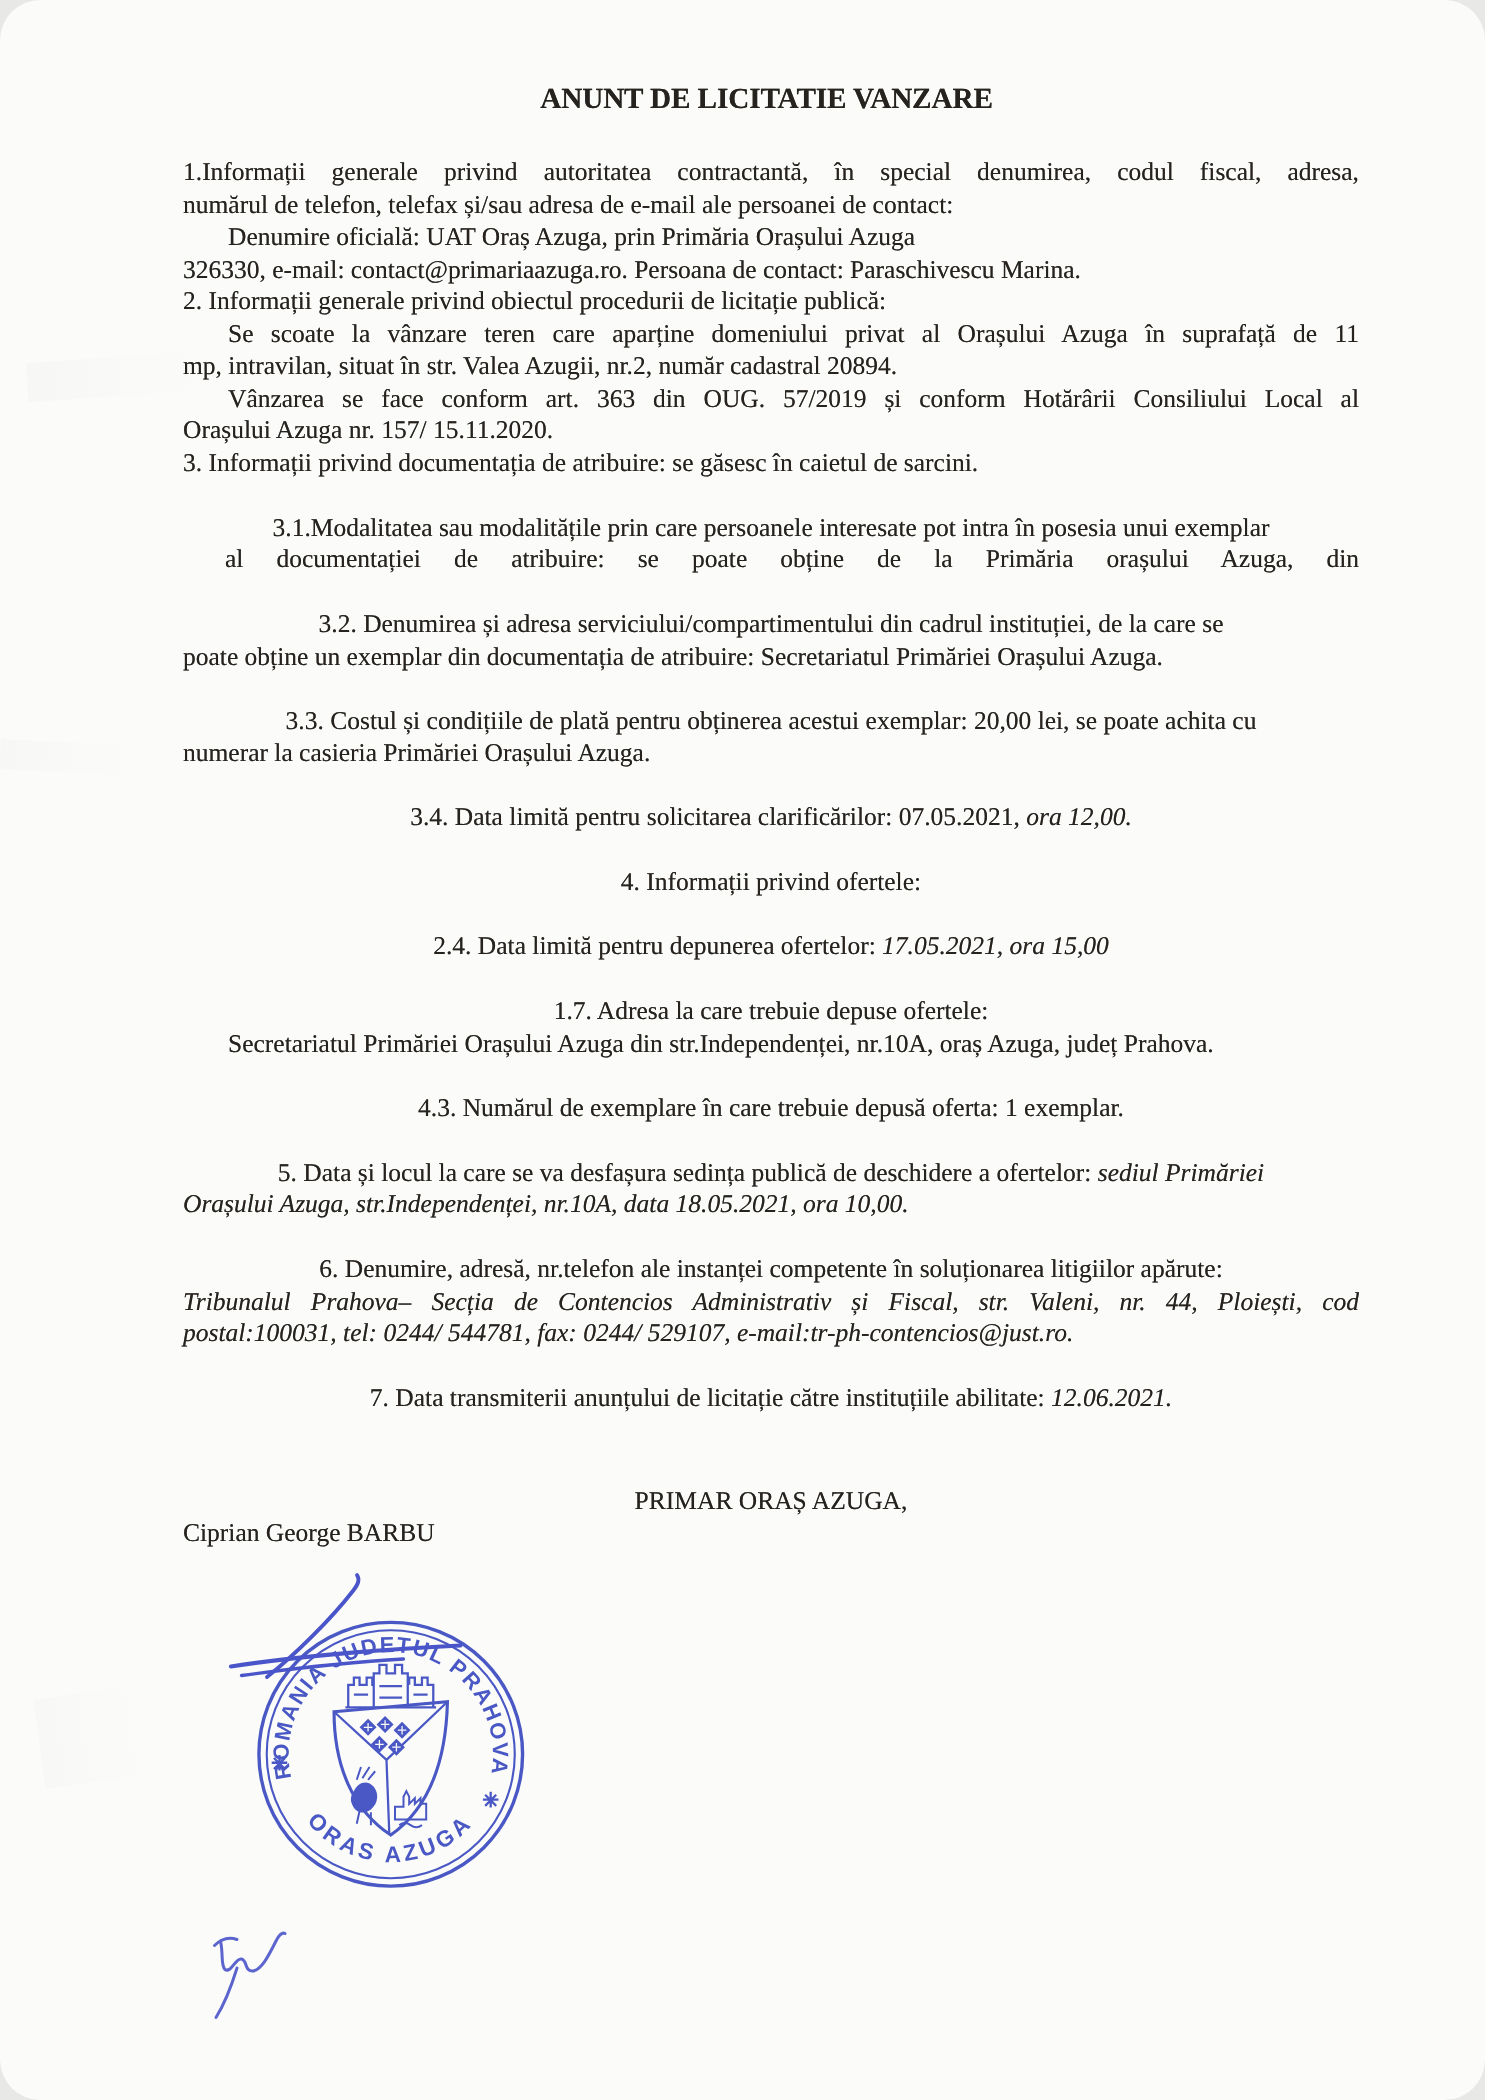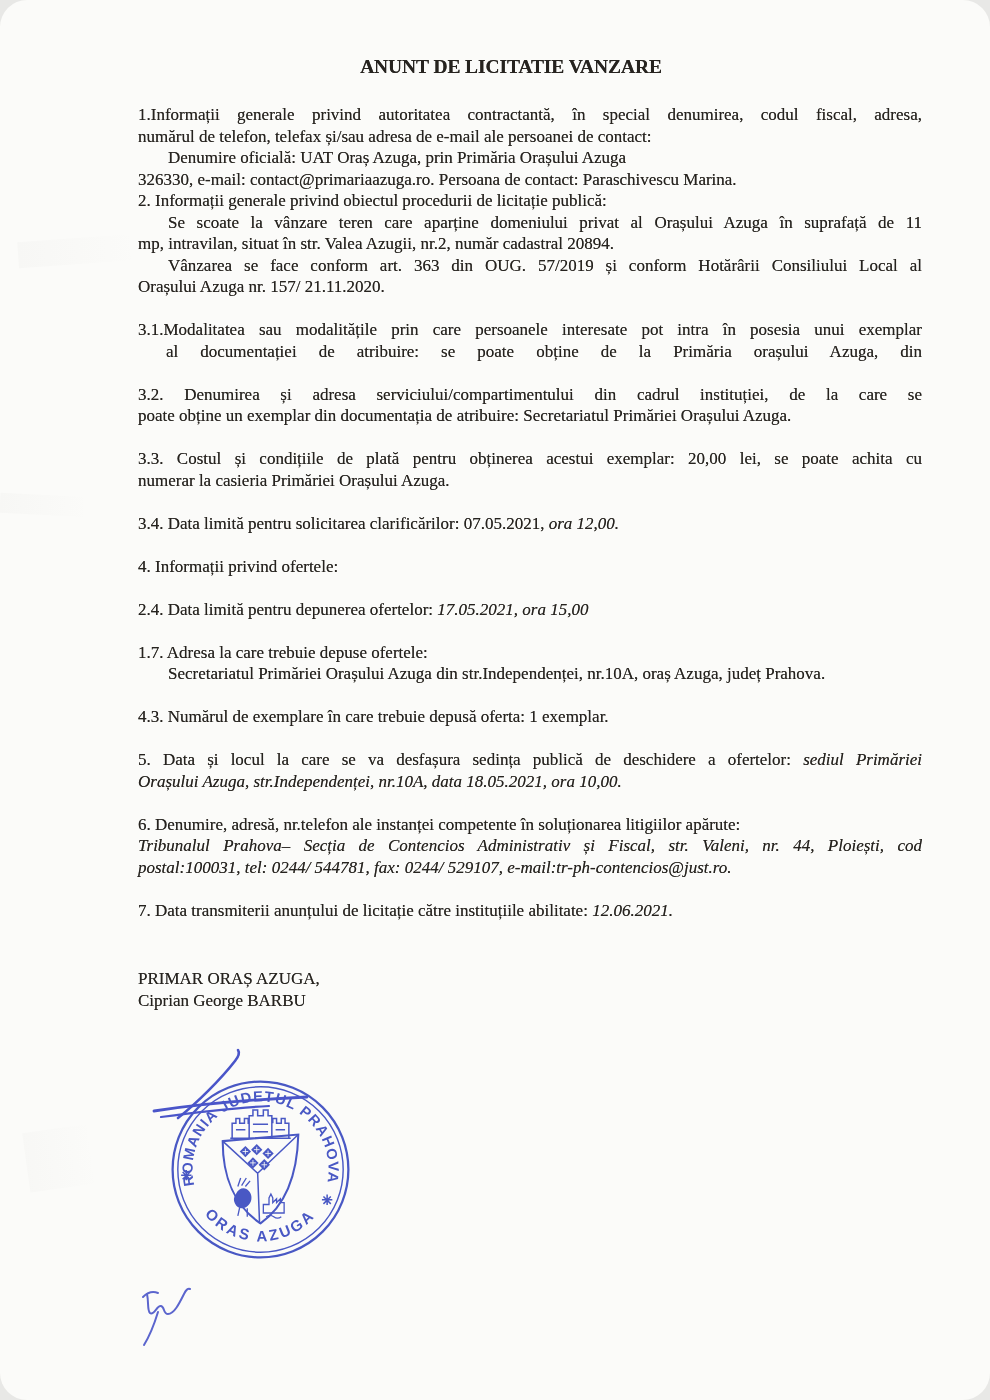--- a/index.html
+++ b/index.html
@@ -20,7 +20,7 @@
     text-shadow:0 0 0.4px rgba(35,32,28,.75);
   }
   .docbody{
-    position:absolute; top:104px; left:138px; width:784px;
+    position:absolute; top:104px; left:122px; width:784px;
     font-size:17px; line-height:21.5px;
     text-shadow:0 0 0.4px rgba(35,32,28,.65);
   }

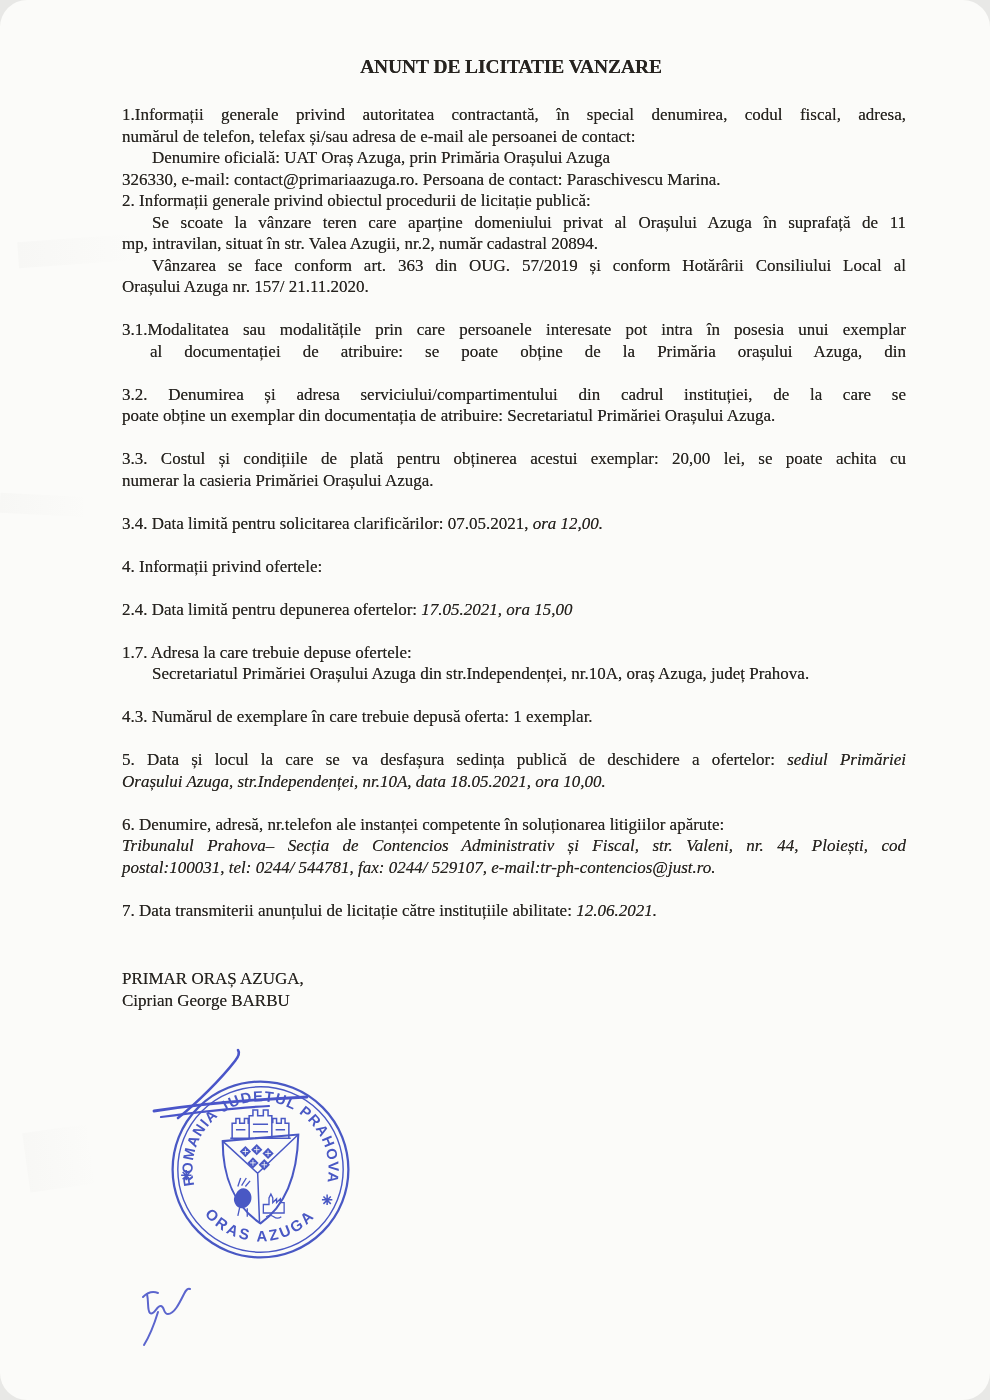--- a/index.html
+++ b/index.html
@@ -70,7 +70,7 @@
     <div class="ln in1 j">Se scoate la vânzare teren care aparține domeniului privat al Orașului Azuga  în suprafață de 11</div>
     <div class="ln">mp,  intravilan, situat în str. Valea Azugii, nr.2,  număr cadastral 20894.</div>
     <div class="ln in1 j">Vânzarea se face conform art. 363 din OUG. 57/2019 și conform Hotărârii Consiliului Local al</div>
-    <div class="ln">Orașului Azuga  nr. 157/ 21.11.2020.</div>
+    <div class="ln">Orașului Azuga  nr. 157/ 15.11.2020.</div>
 
     <div class="ln j sp">3.1.Modalitatea sau modalitățile prin care persoanele interesate pot intra în posesia unui exemplar</div>
     <div class="ln in2 j">al documentației de atribuire: se poate obține de la Primăria orașului Azuga, din</div>

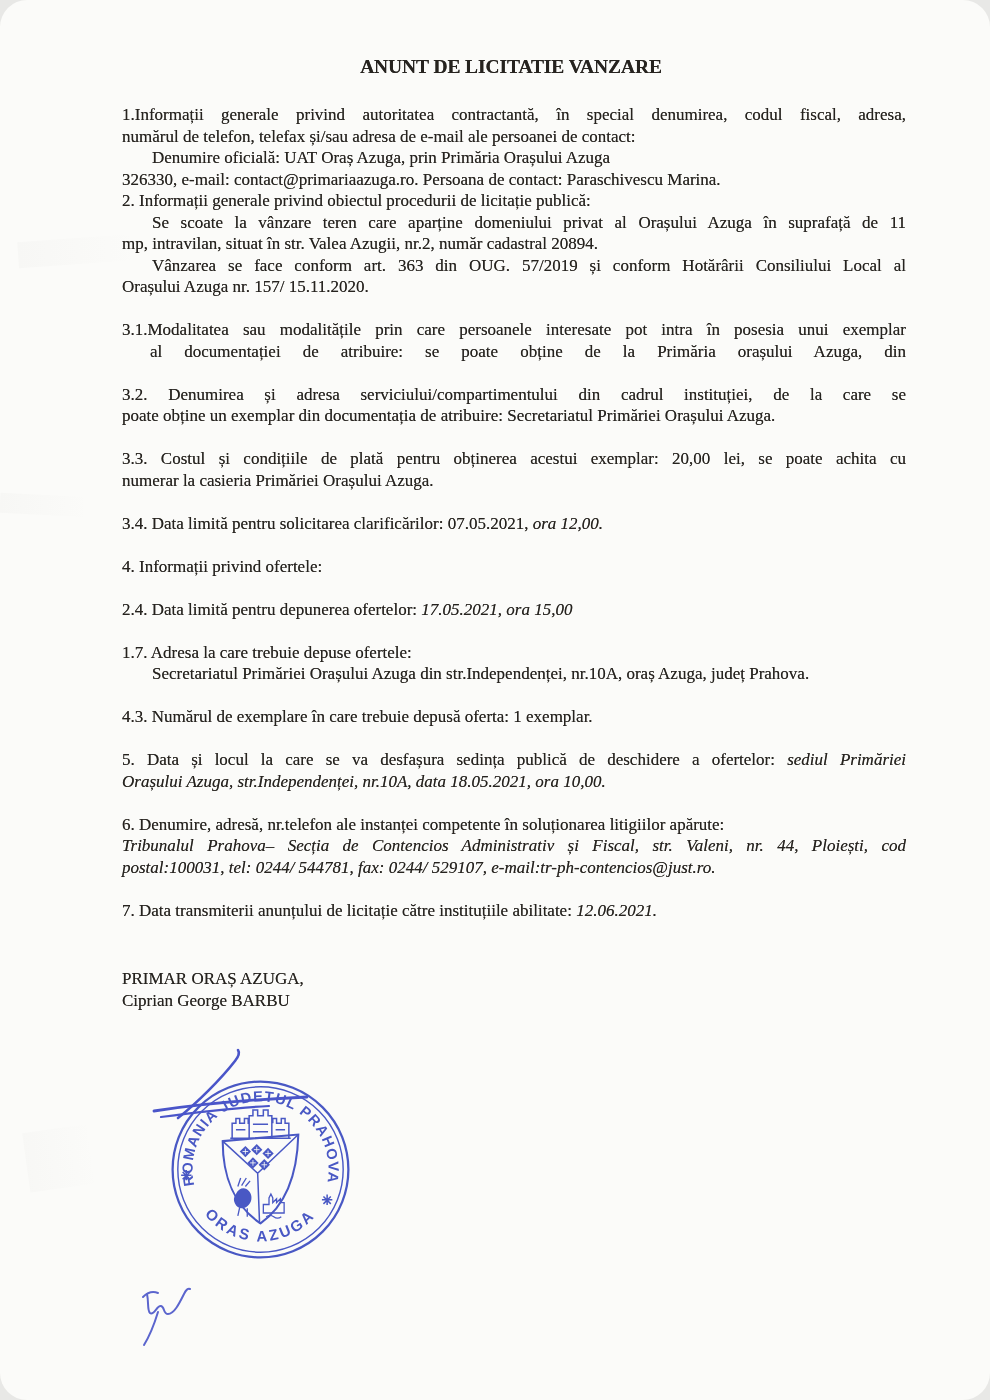--- a/index.html
+++ b/index.html
@@ -71,6 +71,7 @@
     <div class="ln">mp,  intravilan, situat în str. Valea Azugii, nr.2,  număr cadastral 20894.</div>
     <div class="ln in1 j">Vânzarea se face conform art. 363 din OUG. 57/2019 și conform Hotărârii Consiliului Local al</div>
     <div class="ln">Orașului Azuga  nr. 157/ 15.11.2020.</div>
+    <div class="ln">3.    Informații privind documentația de atribuire: se găsesc în caietul de sarcini.</div>
 
     <div class="ln j sp">3.1.Modalitatea sau modalitățile prin care persoanele interesate pot intra în posesia unui exemplar</div>
     <div class="ln in2 j">al documentației de atribuire: se poate obține de la Primăria orașului Azuga, din</div>

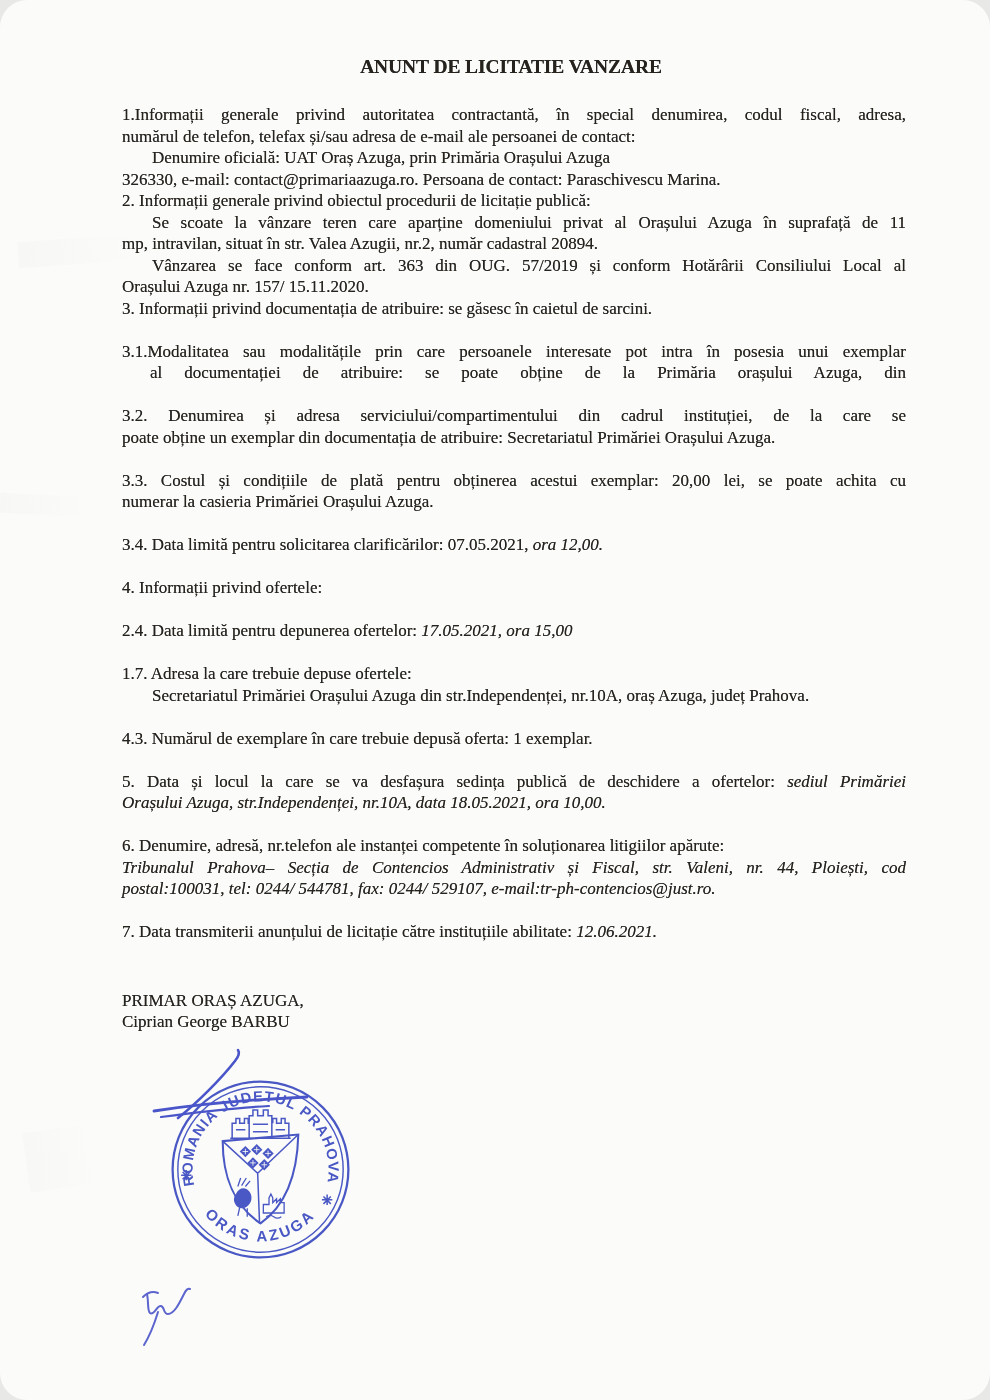--- a/index.html
+++ b/index.html
@@ -30,7 +30,7 @@
   .j::after{content:""; display:inline-block; width:100%;}
   .in1{padding-left:30px;}
   .in2{padding-left:28px;}
-  .sp{margin-top:21.5px;}
+  .sp{margin-top:21.5px;text-align:center;}
   .it{font-style:italic;}
   .sig{margin-top:47px;}
   

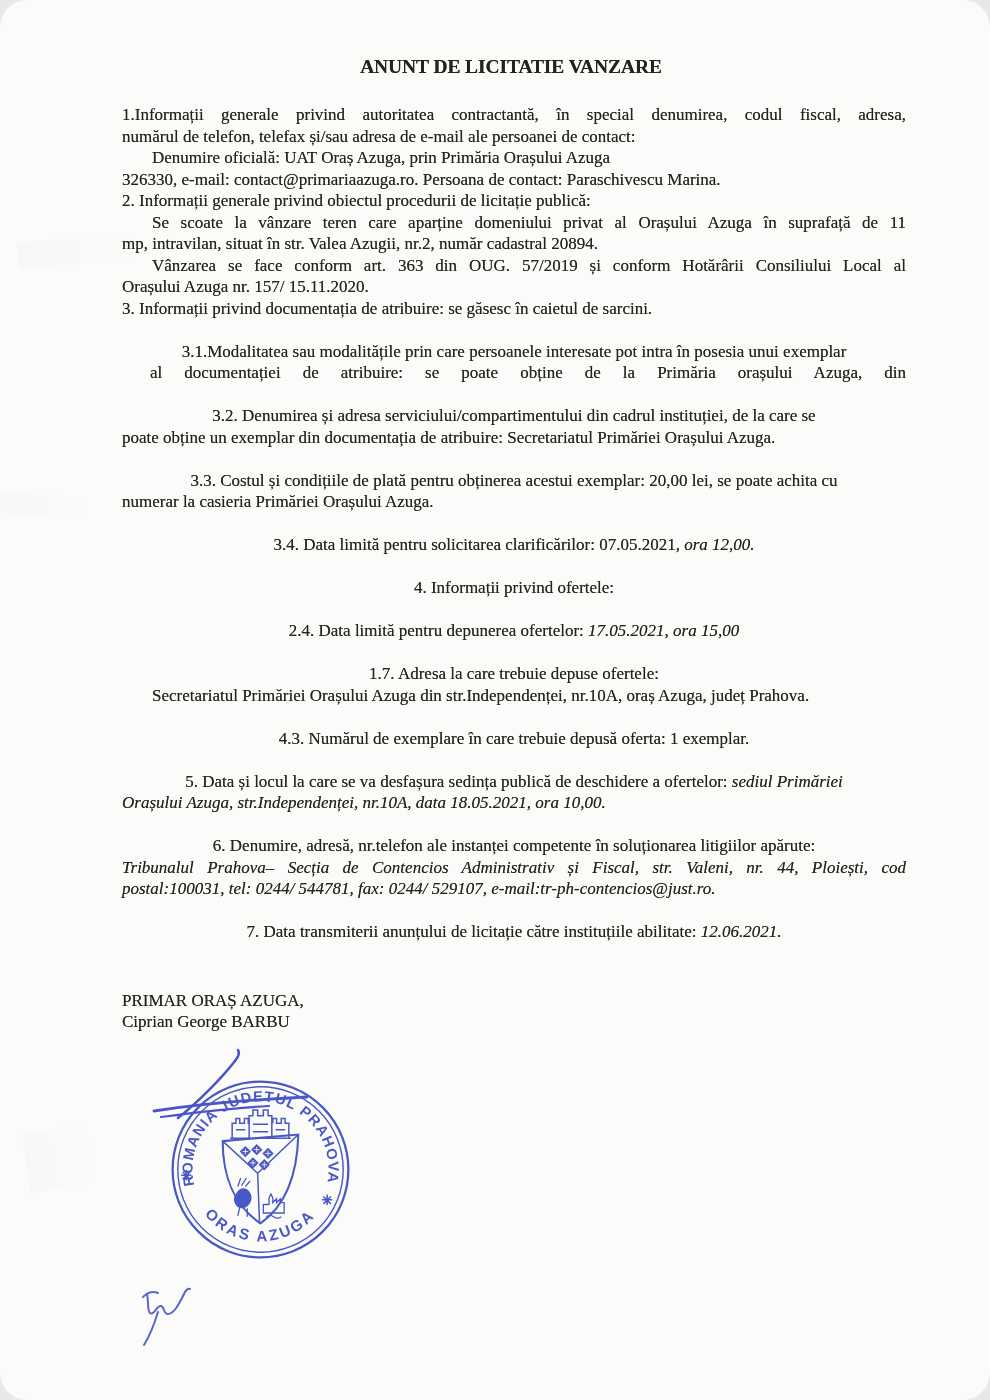--- a/index.html
+++ b/index.html
@@ -32,7 +32,7 @@
   .in2{padding-left:28px;}
   .sp{margin-top:21.5px;text-align:center;}
   .it{font-style:italic;}
-  .sig{margin-top:47px;}
+  .sig{margin-top:47px;text-align:center;}
   
   .stamp{
     position:absolute; left:166px; top:1075px; width:189px; height:189px;

